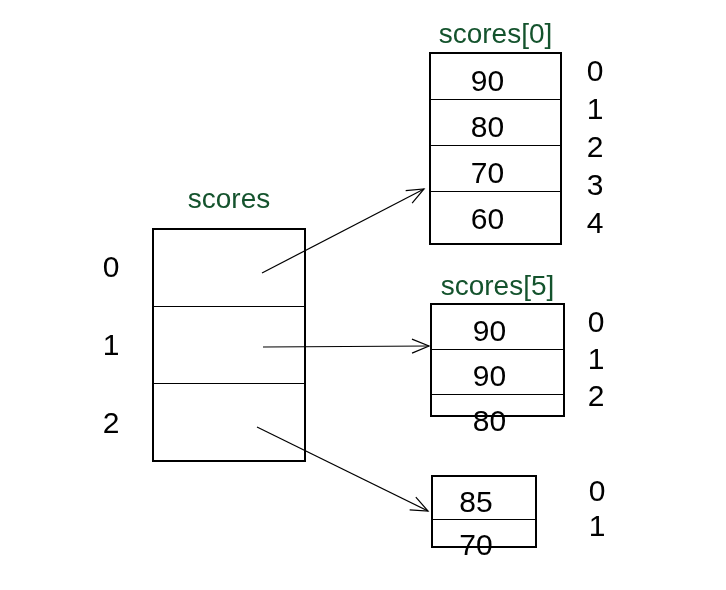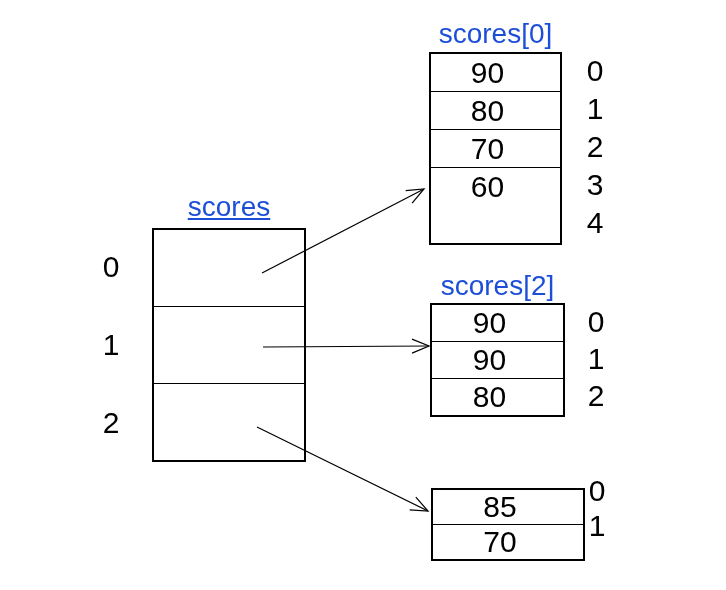--- a/index.html
+++ b/index.html
@@ -18,7 +18,7 @@
     font-size: 28px;
     line-height: 30px;
     text-align: center;
-    color: #1d4ed8;
+    color: #14532d;
     white-space: nowrap;
   }
   .t-pointer { left: 152px; top: 192px; width: 154px; text-decoration: underline; }

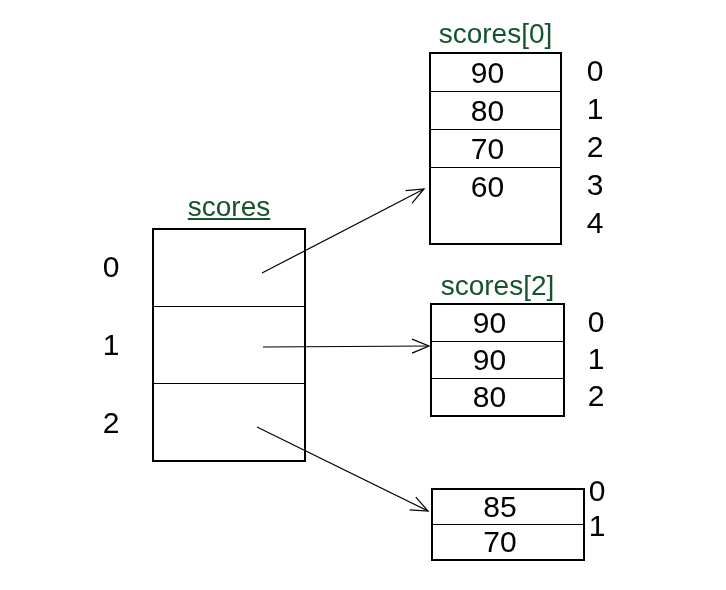--- a/index.html
+++ b/index.html
@@ -37,7 +37,7 @@
   .pointer-box .pcell { height: 76px; border-bottom: 1px solid #000000; }
   .pointer-box .pcell:last-child { border-bottom: none; }
 
-  .sub-box .vrow { border-bottom: 1px solid #000000; }
+  .sub-box .vrow { border-bottom: 1px solid #000000; margin-top: 8px; }
   .sub-box .vrow:last-child { border-bottom: none; }
   .sub-box .val {
     display: block;

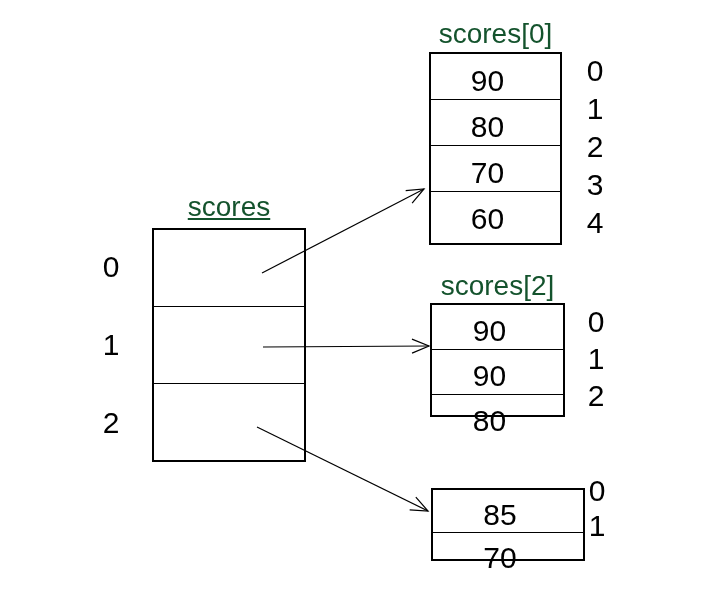--- a/index.html
+++ b/index.html
@@ -21,7 +21,7 @@
     color: #14532d;
     white-space: nowrap;
   }
-  .t-pointer { left: 152px; top: 192px; width: 154px; text-decoration: underline; }
+  .t-pointer { left: 152px; top: 184px; width: 154px; }
   .t-sub0    { left: 429px; top: 19px;  width: 133px; }
   .t-sub1    { left: 430px; top: 271px; width: 135px; }
   .t-sub2    { left: 431px; top: 441px; width: 134px; }

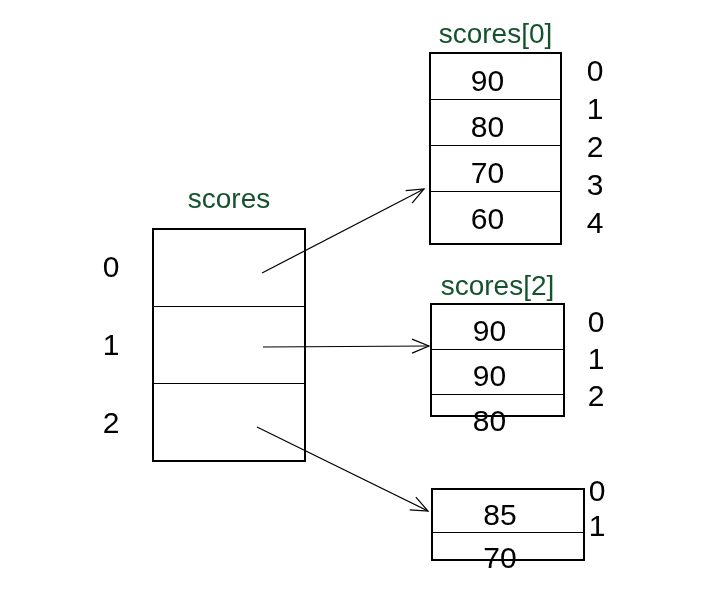--- a/index.html
+++ b/index.html
@@ -121,7 +121,7 @@
     <div class="idx">4</div>
   </div>
 
-  <div class="diagram-title t-sub1">scores[2]</div>
+  <div class="diagram-title t-sub1">scores[5]</div>
   <div class="box sub-box b-sub1">
     <div class="vrow">
         <span class="val">90</span>

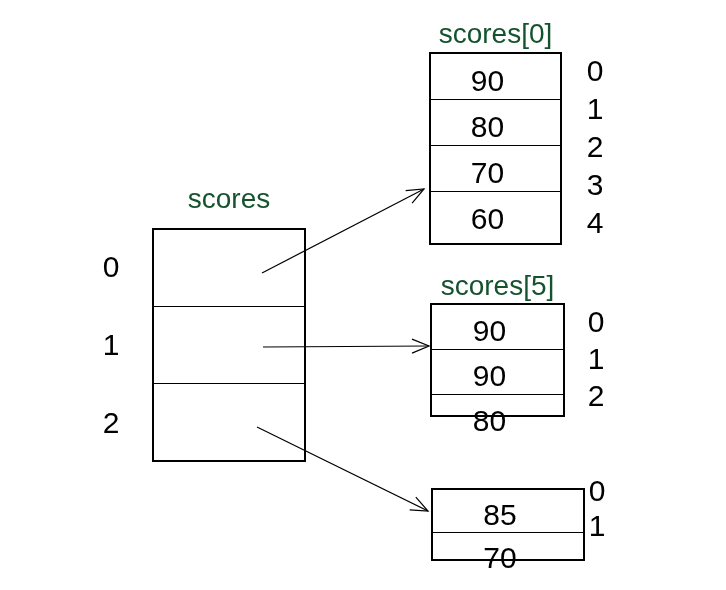--- a/index.html
+++ b/index.html
@@ -50,7 +50,7 @@
   .b-sub0 .vrow { height: 37px; } .b-sub0 .val { line-height: 37px; }
   .b-sub1 { left: 430px; top: 303px; width: 135px; height: 114px; }
   .b-sub1 .vrow { height: 36px; } .b-sub1 .val { line-height: 36px; }
-  .b-sub2 { left: 431px; top: 488px; width: 154px; height: 73px; }
+  .b-sub2 { left: 431px; top: 475px; width: 106px; height: 73px; }
   .b-sub2 .vrow { height: 34px; } .b-sub2 .val { line-height: 34px; }
 
   

